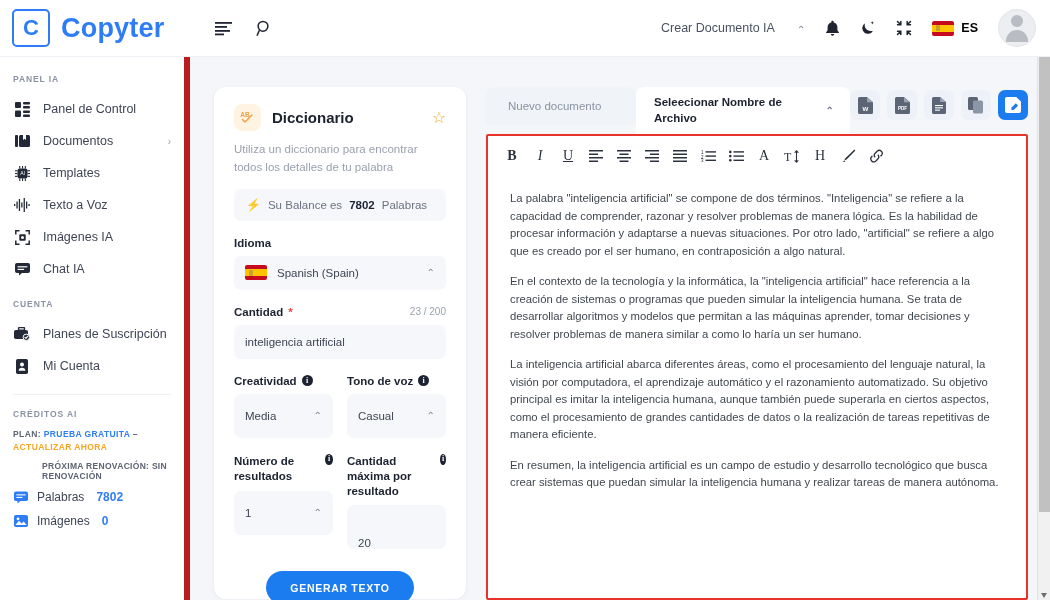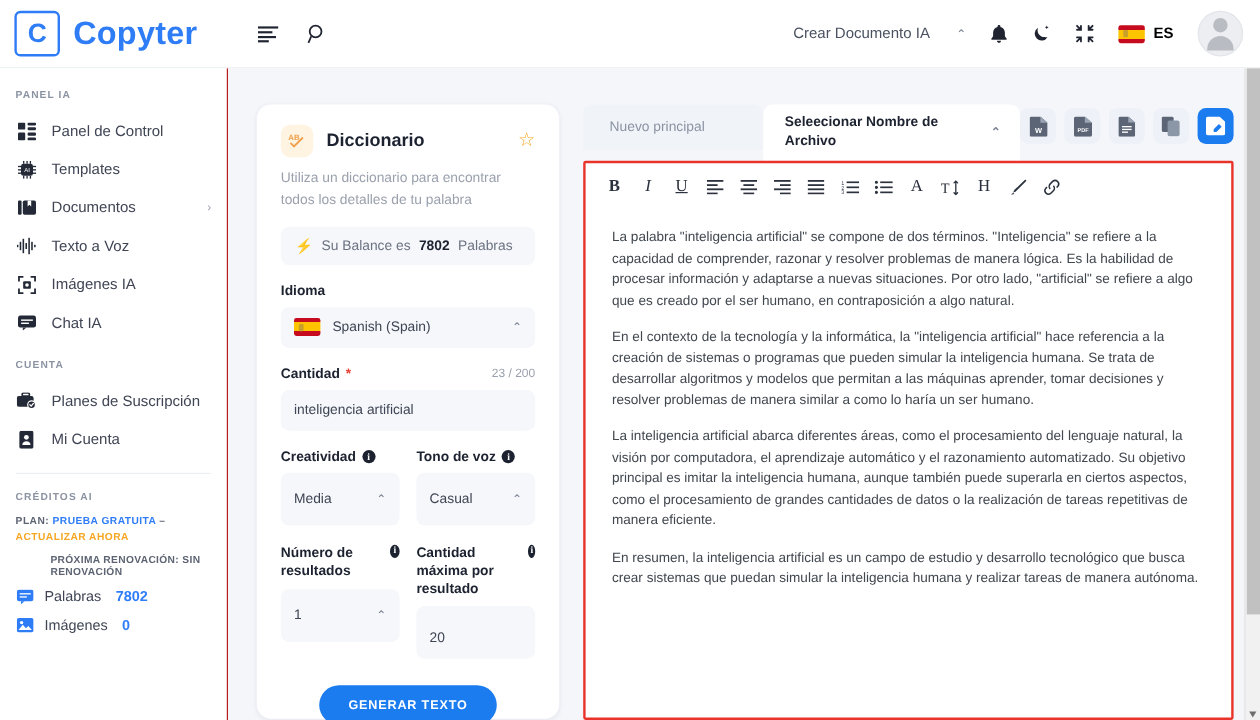--- a/index.html
+++ b/index.html
@@ -58,7 +58,7 @@
 
   
   .sidebar {
-    width: 190px; min-width: 190px; background: #fff; border-right: 1px solid #b91c1c;
+    width: 190px; min-width: 190px; background: #fff; border-right: 6px solid #b91c1c;
     padding-top: 17px; overflow: hidden; position: relative;
   }
   .side-head {

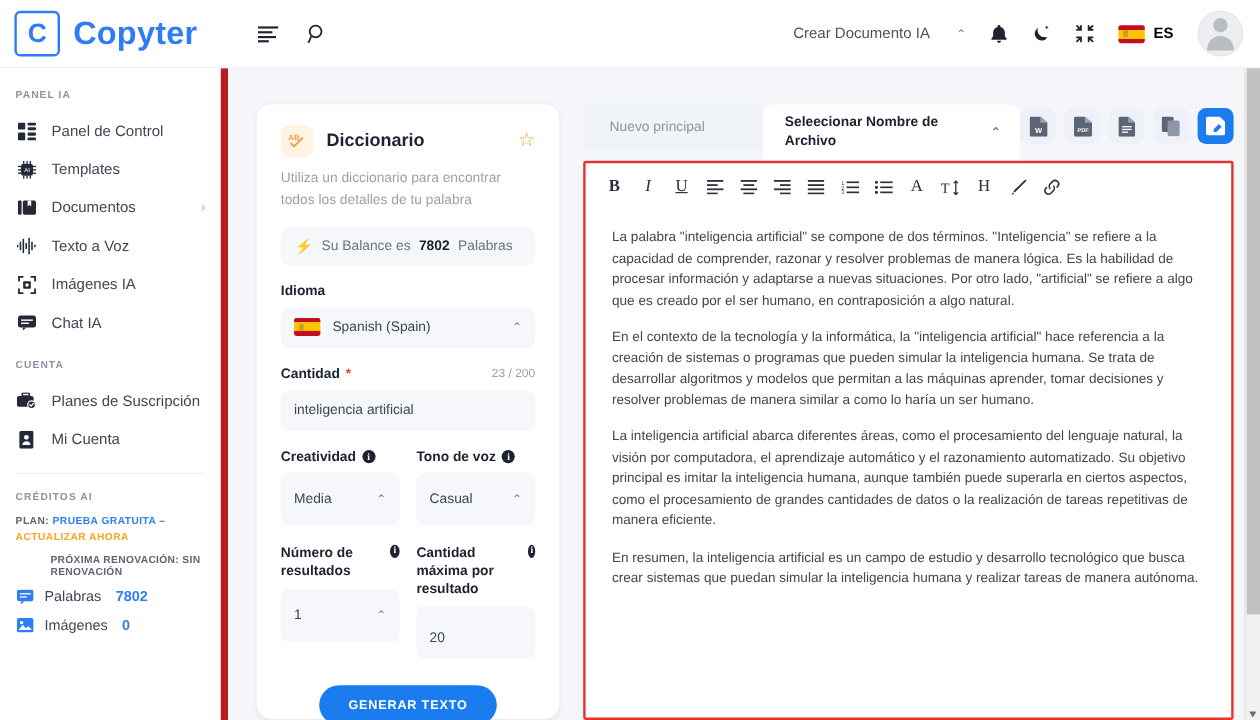--- a/index.html
+++ b/index.html
@@ -518,7 +518,7 @@
       <div class="editor">
         <div class="doc-tabs">
           <div class="tab">
-            <span>Nuevo principal</span>
+            <span>Nuevo documento</span>
           </div>
           <div class="tab active">
             <span>Seleecionar Nombre de Archivo</span>

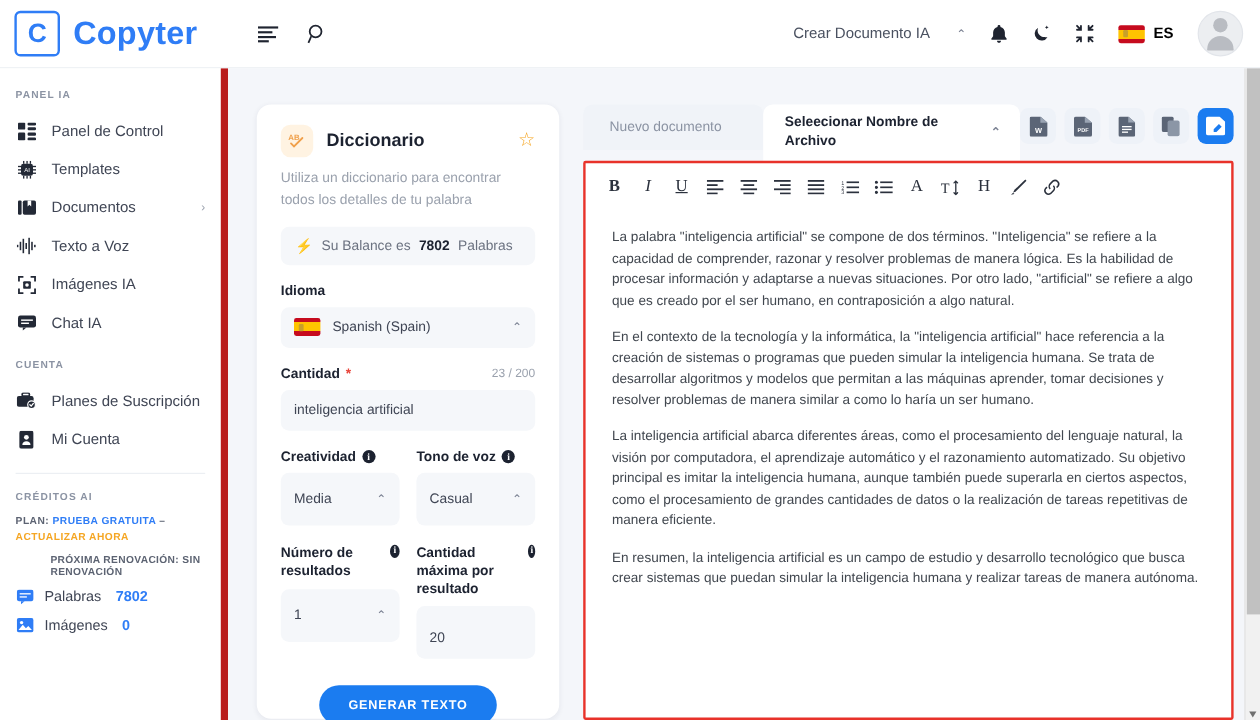--- a/index.html
+++ b/index.html
@@ -280,6 +280,18 @@
           </svg>
         </span>
         <span class="nav-label">Panel de Control</span>
+      </div>
+
+      <div class="nav-item">
+        <span class="nav-ico">
+          <svg width="15" height="14" viewBox="0 0 15 14" fill="#232936">
+            <rect x="0" y="1" width="3" height="12" rx="1"></rect>
+            <rect x="4" y="1" width="11" height="12" rx="1.5"></rect>
+            <path d="M8 1 h3 v5 l-1.5-1.3 L8 6 z" fill="#fff"></path>
+          </svg>
+        </span>
+        <span class="nav-label">Documentos</span>
+        <span class="nav-chev">›</span>
       </div>
 
       <div class="nav-item">
@@ -308,18 +320,6 @@
 
       <div class="nav-item">
         <span class="nav-ico">
-          <svg width="15" height="14" viewBox="0 0 15 14" fill="#232936">
-            <rect x="0" y="1" width="3" height="12" rx="1"></rect>
-            <rect x="4" y="1" width="11" height="12" rx="1.5"></rect>
-            <path d="M8 1 h3 v5 l-1.5-1.3 L8 6 z" fill="#fff"></path>
-          </svg>
-        </span>
-        <span class="nav-label">Documentos</span>
-        <span class="nav-chev">›</span>
-      </div>
-
-      <div class="nav-item">
-        <span class="nav-ico">
           <svg width="17" height="14" viewBox="0 0 17 14" fill="#232936">
             <rect x="0" y="6" width="1.3" height="2"></rect>
               <rect x="2.4" y="3.5" width="1.3" height="7"></rect>

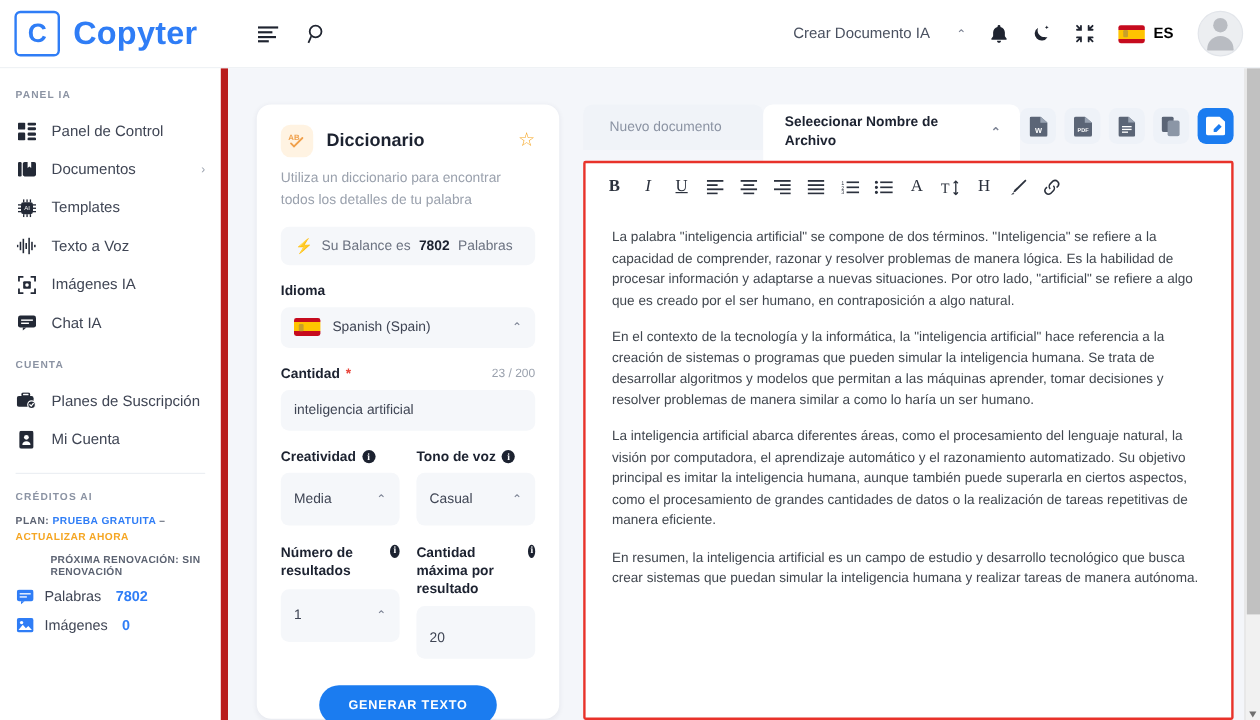--- a/index.html
+++ b/index.html
@@ -134,7 +134,7 @@
   .two-col > div { flex: 1; min-width: 0; }
   .lbl-2line { min-height: 30px; align-items: flex-start; line-height: 1.3; }
   .sel-tall { height: 44px; }
-  .inp-tall { height: 44px; align-items: center; padding-top: 9px; }
+  .inp-tall { height: 44px; align-items: flex-end; padding-top: 9px; }
   .gen-btn {
     margin: 22px auto 0 auto; display: block; background: #1b7cf0; color: #fff;
     border: none; border-radius: 20px; height: 33px; width: 148px; cursor: pointer;

